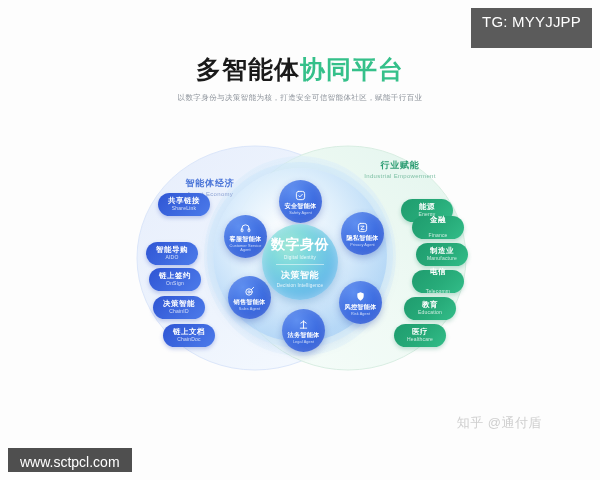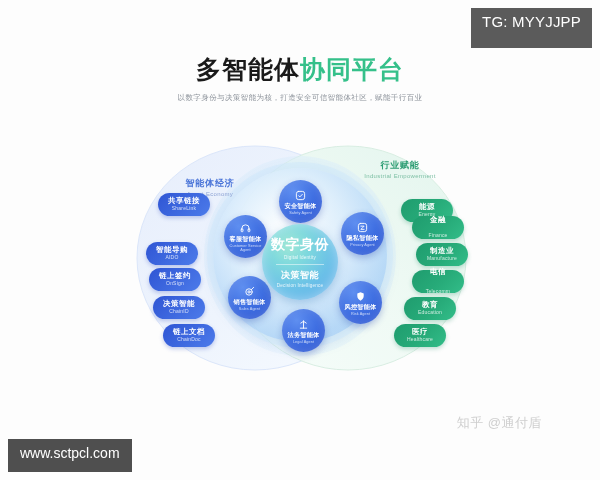--- a/index.html
+++ b/index.html
@@ -33,7 +33,7 @@
     background: #4f4f4f;
     color: #ffffff;
     font-size: 14px;
-    padding: 6px 12px 11px;
+    padding: 6px 12px 2px;
     z-index: 40;
     white-space: nowrap;
   }

